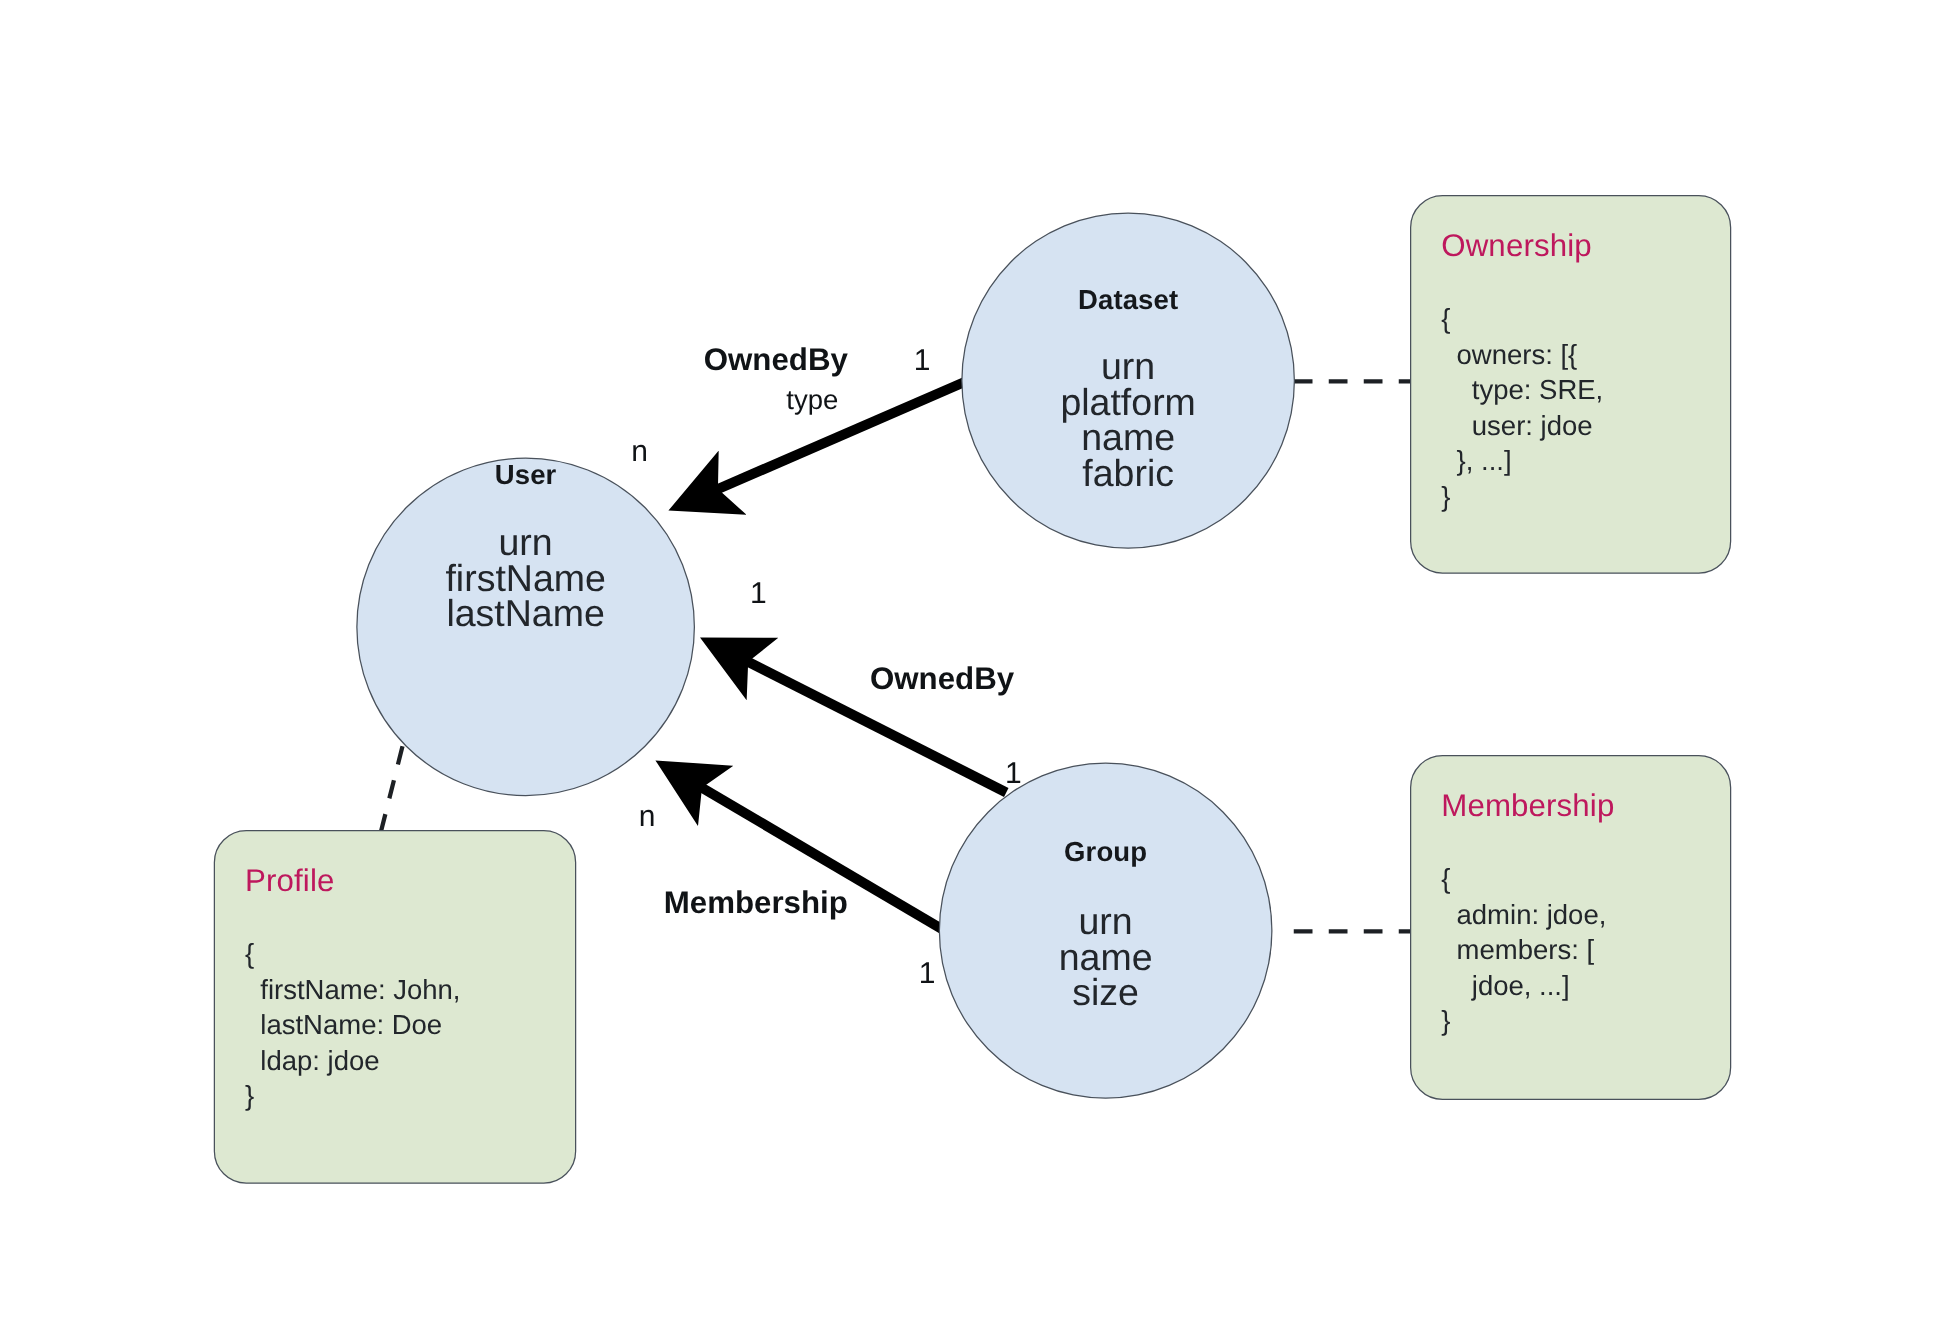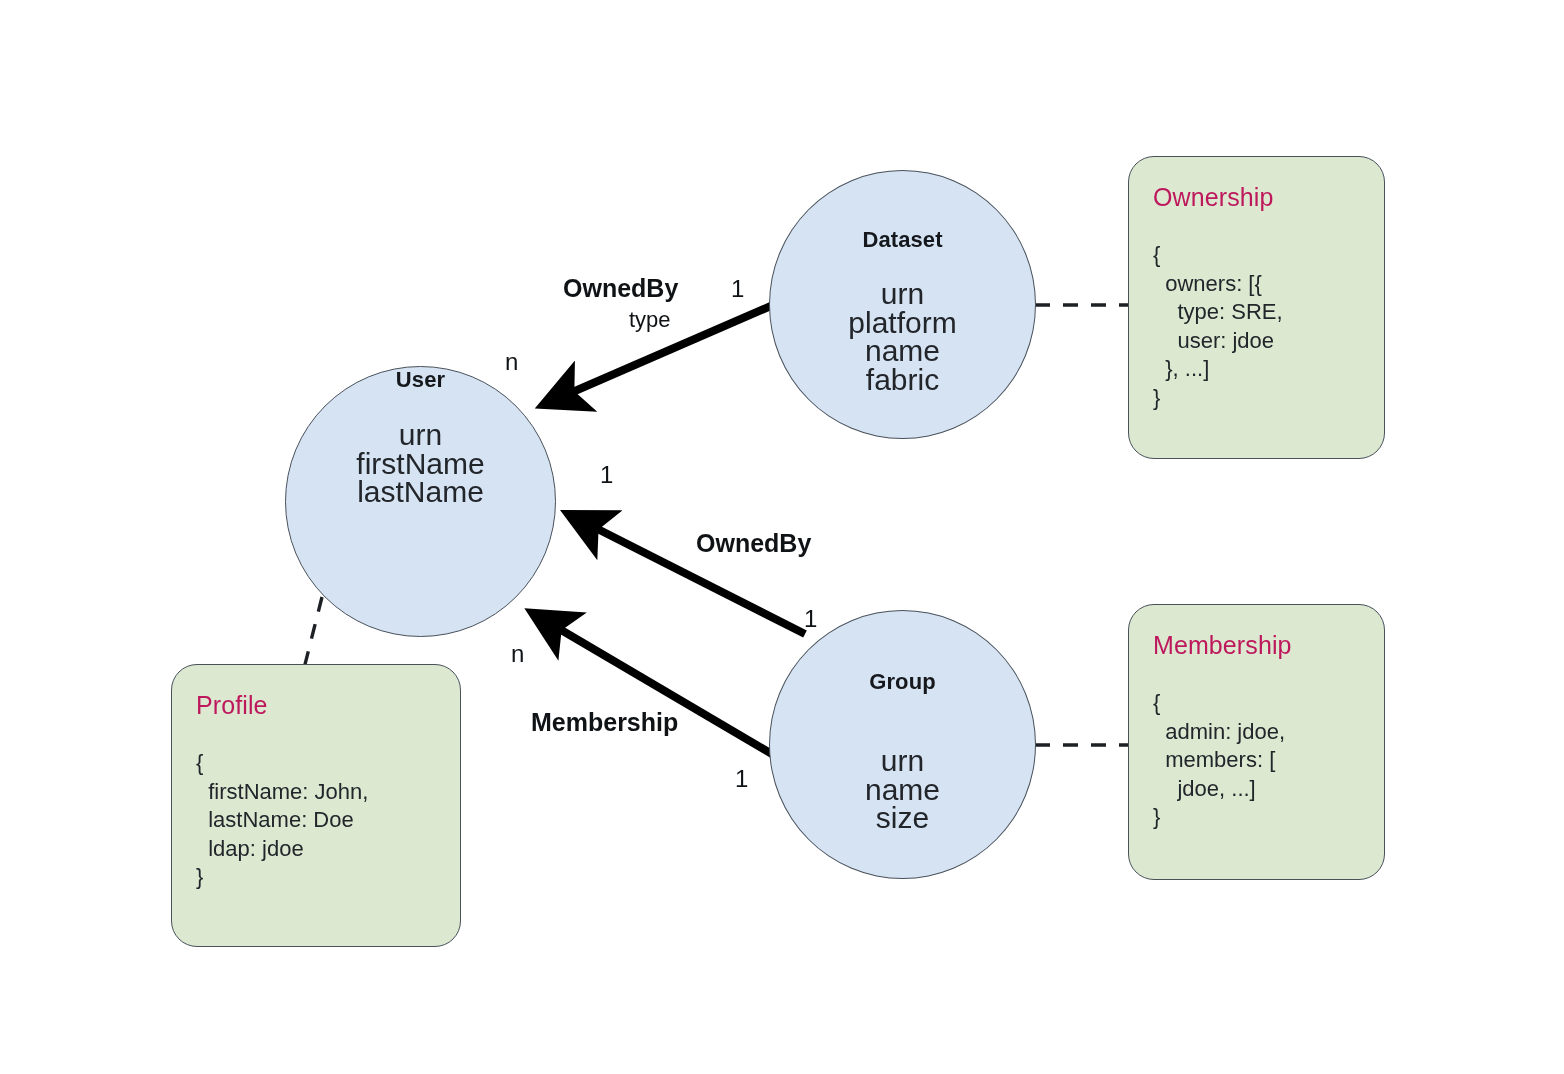--- a/index.html
+++ b/index.html
@@ -56,7 +56,7 @@
   #ent-dataset .ent-title { margin-top: 56px; }
   #ent-dataset .ent-attrs { margin-top: 27px; }
 
-  #ent-group  { left: 769px; top: 610px; width: 267px; height: 269px; gap: 23px; }
+  #ent-group  { left: 751px; top: 610px; width: 267px; height: 269px; }
   #ent-group  .ent-title { margin-top: 58px; }
   #ent-group  .ent-attrs { margin-top: 29px; }
 

